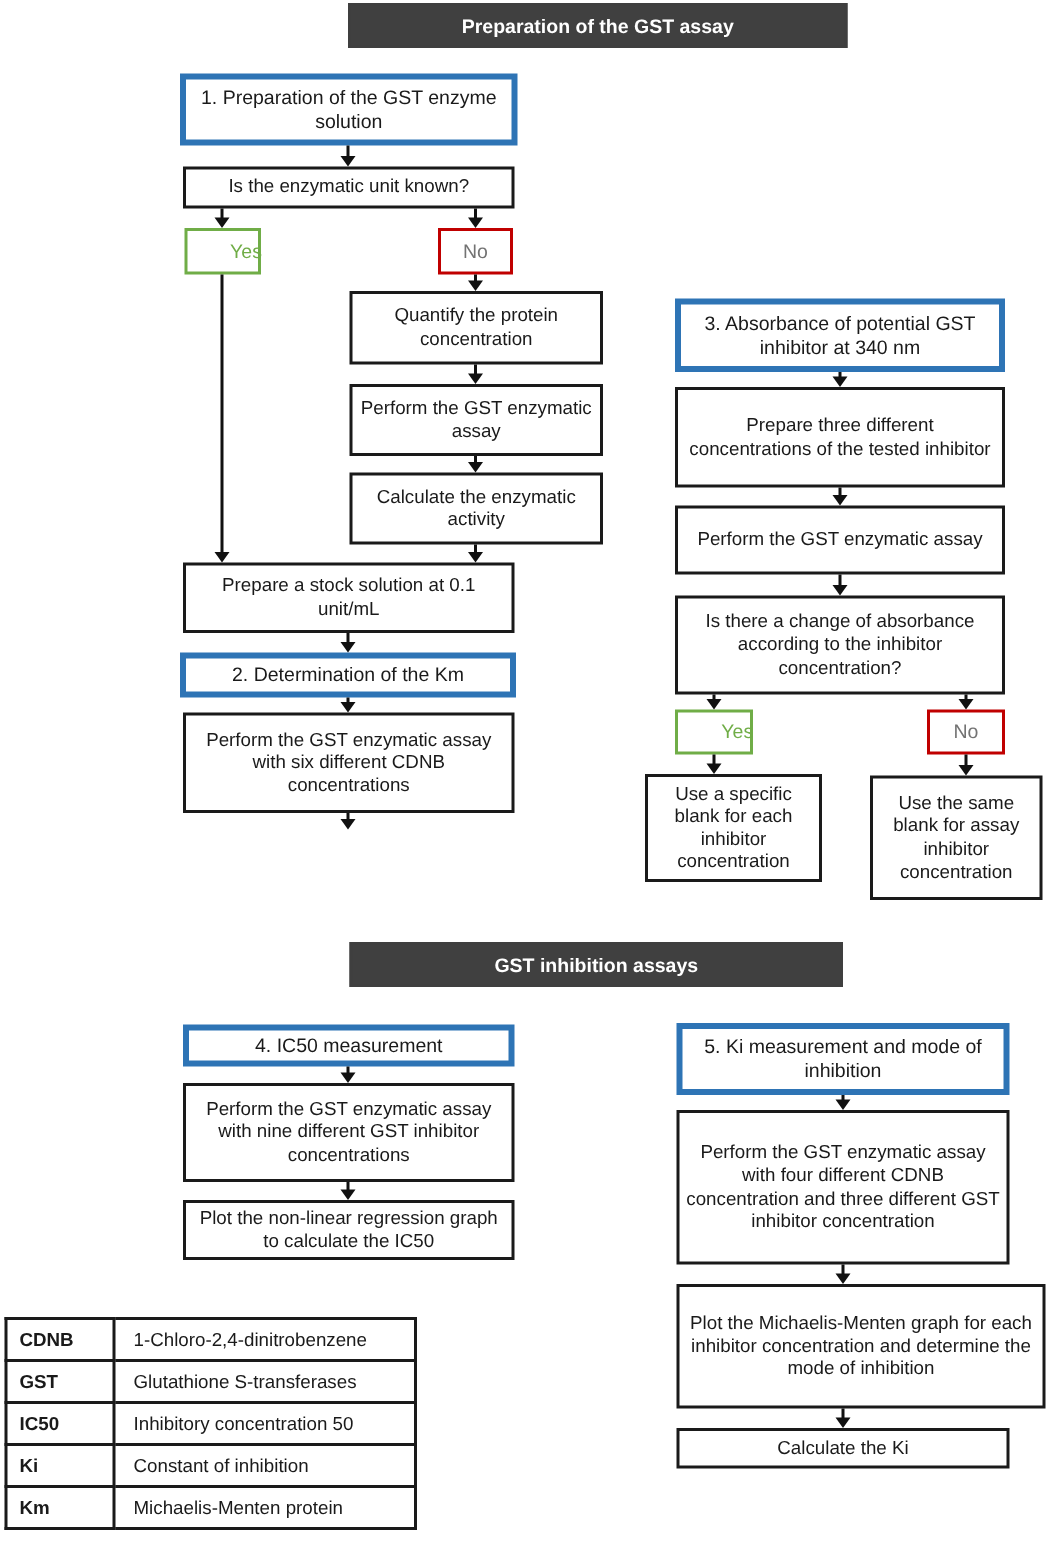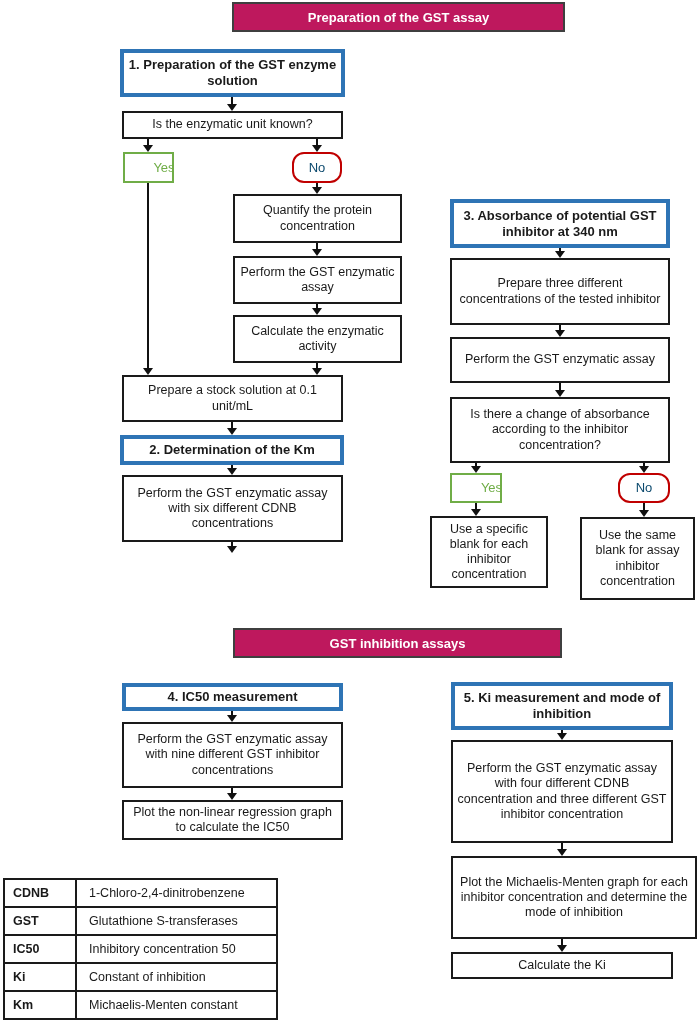--- a/index.html
+++ b/index.html
@@ -16,7 +16,7 @@
   .plain{border:2px solid #1a1a1a;}
   .blue-title{border:4px solid #2E74B5;font-weight:bold;font-size:13px;}
   .banner{
-    position:absolute;box-sizing:border-box;background:#be185d;border:2px solid #3f3f3f;
+    position:absolute;box-sizing:border-box;background:#404040;border:2px solid #3f3f3f;
     color:#ffffff;font-weight:bold;font-size:13px;
     display:flex;align-items:center;justify-content:center;text-align:left;
   }

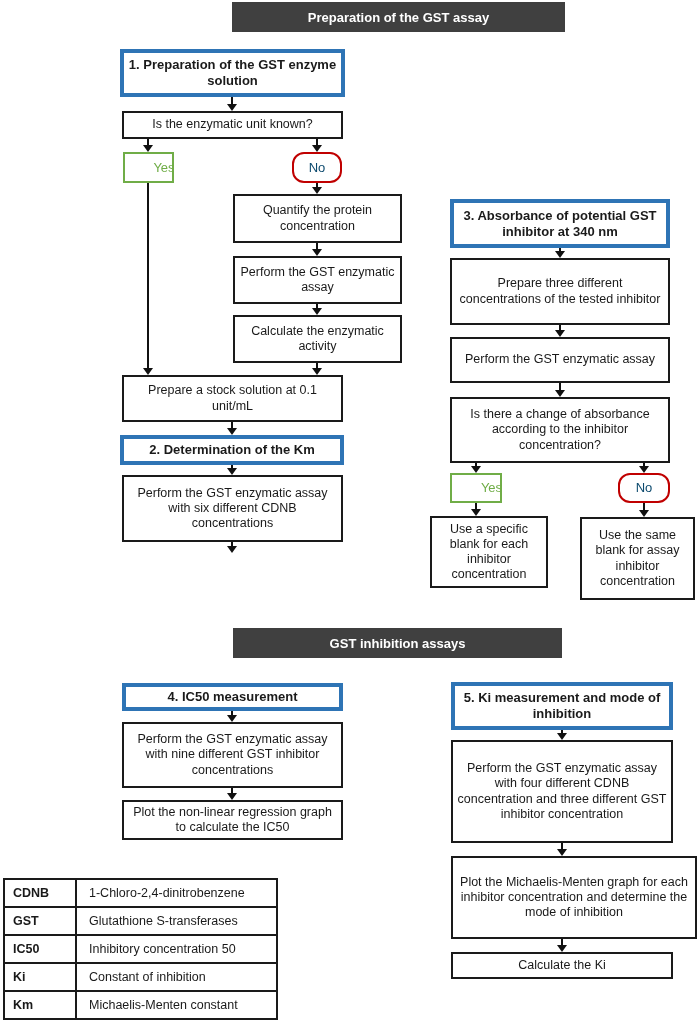--- a/index.html
+++ b/index.html
@@ -14,7 +14,7 @@
     font-size:12.5px;line-height:1.22;padding:1px 4px;
   }
   .plain{border:2px solid #1a1a1a;}
-  .blue-title{border:4px solid #2E74B5;font-weight:bold;font-size:13px;}
+  .blue-title{border:4px solid #2E74B5;font-weight:normal;font-size:13px;}
   .banner{
     position:absolute;box-sizing:border-box;background:#404040;border:2px solid #3f3f3f;
     color:#ffffff;font-weight:bold;font-size:13px;

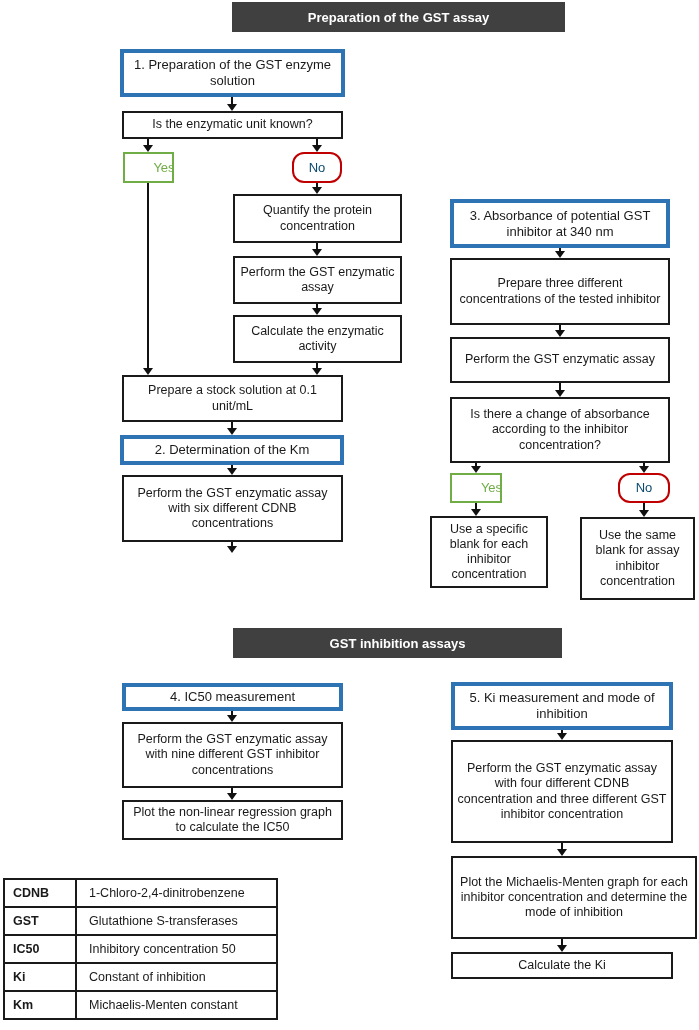--- a/index.html
+++ b/index.html
@@ -22,7 +22,7 @@
   }
   .yn{border:2px solid;font-size:13px;background:#ffffff;}
   .yes{border-color:#70AD47;color:#70AD47;padding-left:35px;}
-  .no{border-color:#C00000;color:#0c4a6e;border-radius:12px;}
+  .no{border-color:#C00000;color:#737373;}
   .arrow{position:absolute;}
   .arrow .line{position:absolute;left:4px;top:0;width:2px;background:#111111;}
   .arrow .head{

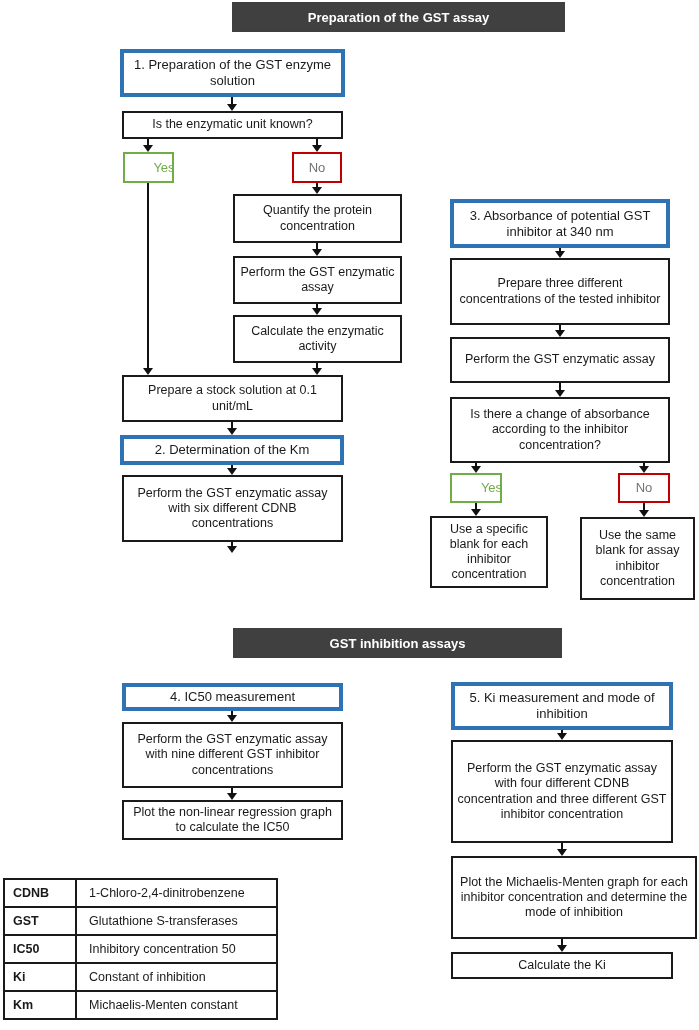--- a/index.html
+++ b/index.html
@@ -98,7 +98,7 @@
     </tr>
     <tr>
       <td class="abbr">Km</td>
-      <td class="def">Michaelis-Menten constant</td>
+      <td class="def">Michaelis-Menten protein</td>
     </tr>
   </tbody>
     </table>

